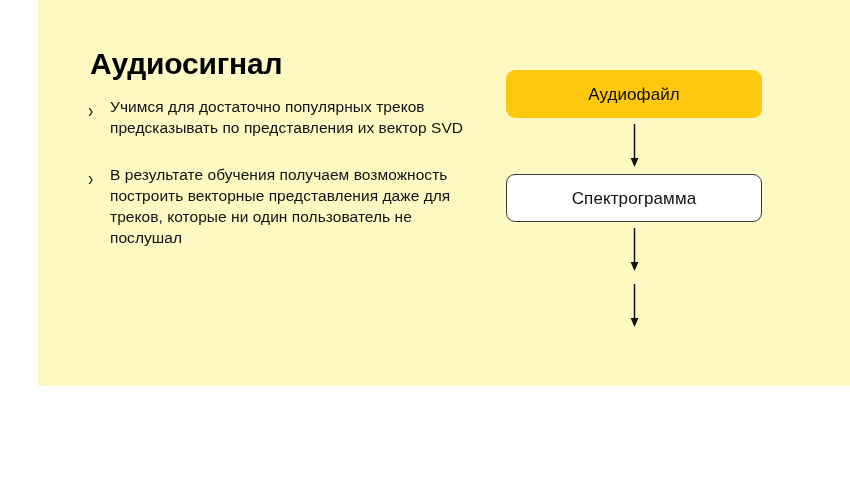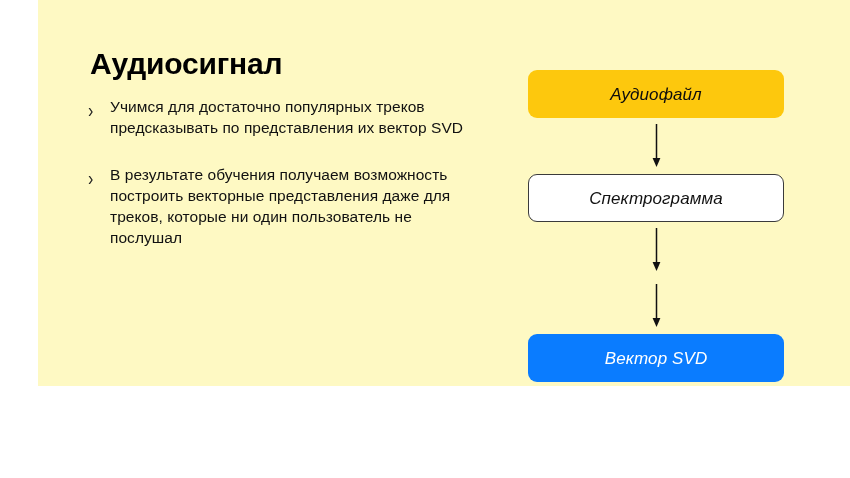--- a/index.html
+++ b/index.html
@@ -71,10 +71,9 @@
   
   .flow {
     position: absolute;
-    left: 490px;
+    left: 468px;
     top: 70px;
     width: 256px;
-    font-style: italic;
   }
   .flow-node {
     box-sizing: border-box;

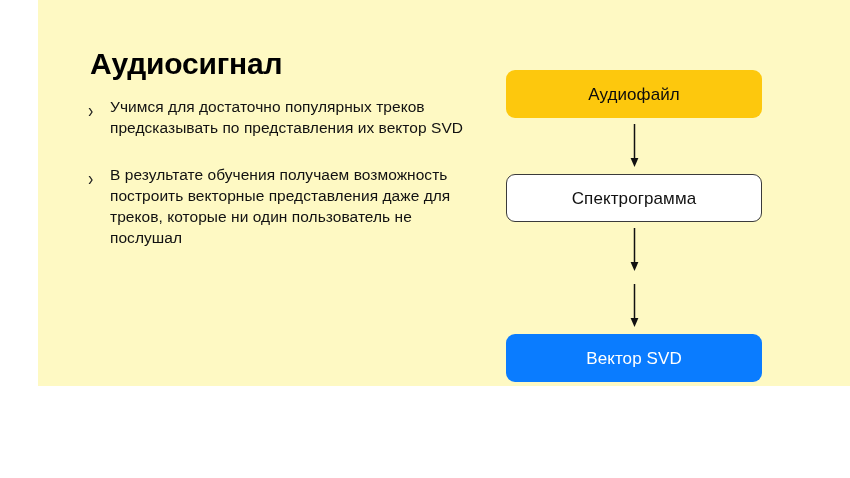--- a/index.html
+++ b/index.html
@@ -167,9 +167,6 @@
       </svg>
     </div>
 
-    <div class="flow-node accent-blue">
-      <span>Вектор SVD</span>
-    </div>
 
   </div>
 

